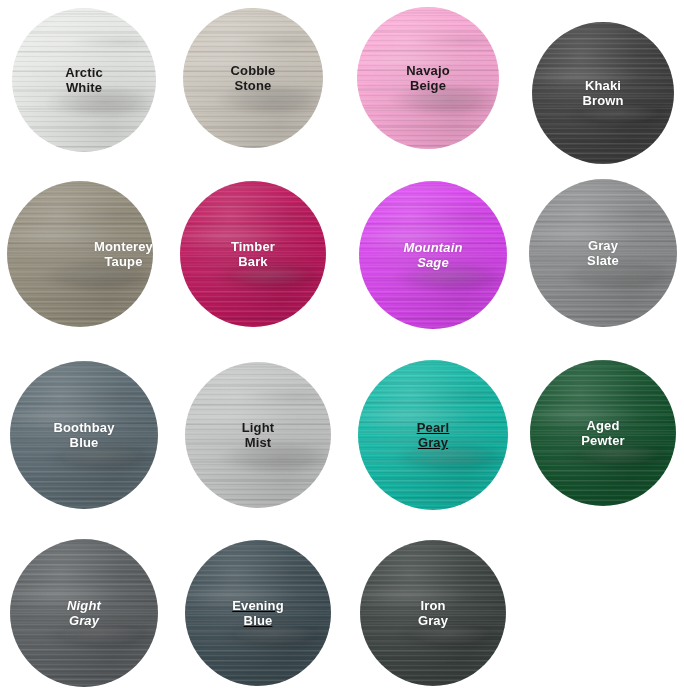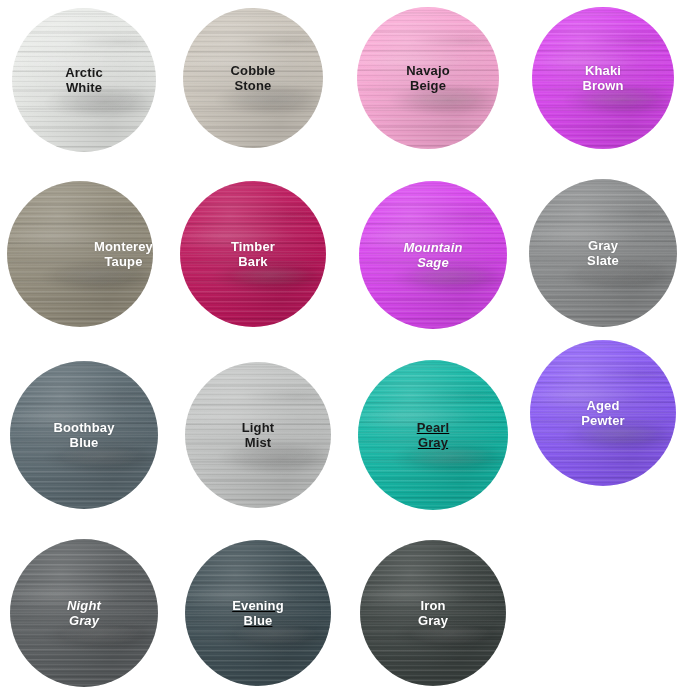--- a/index.html
+++ b/index.html
@@ -133,7 +133,7 @@
       <div class="swatch-label label-dark">Navajo
 Beige</div>
     </div>
-    <div class="swatch" style="left: 532px; top: 7px; width: 142px; height: 142px; background: #d946ef;">
+    <div class="swatch" style="left: 532px; top: 22px; width: 142px; height: 142px; background: #404040;">
       <div class="grain-fine"></div>
       <div class="grain-mid"></div>
       <div class="grain-knot"></div>

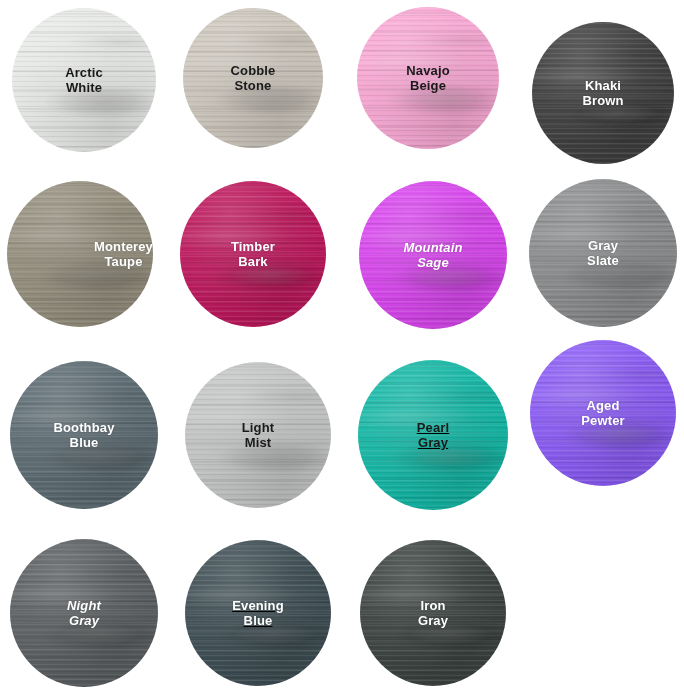--- a/index.html
+++ b/index.html
@@ -197,7 +197,7 @@
       <div class="swatch-label label-dark">Pearl
 Gray</div>
     </div>
-    <div class="swatch" style="left: 530px; top: 340px; width: 146px; height: 146px; background: #8b5cf6;">
+    <div class="swatch" style="left: 530px; top: 360px; width: 146px; height: 146px; background: #14532d;">
       <div class="grain-fine"></div>
       <div class="grain-mid"></div>
       <div class="grain-knot"></div>

